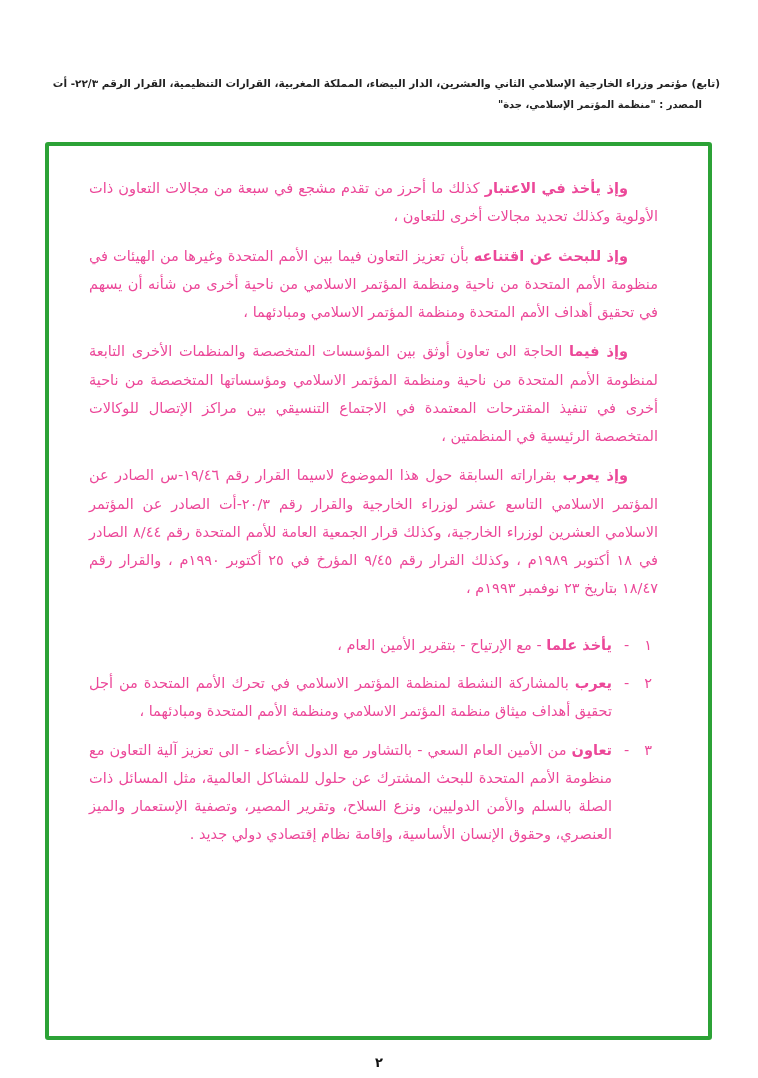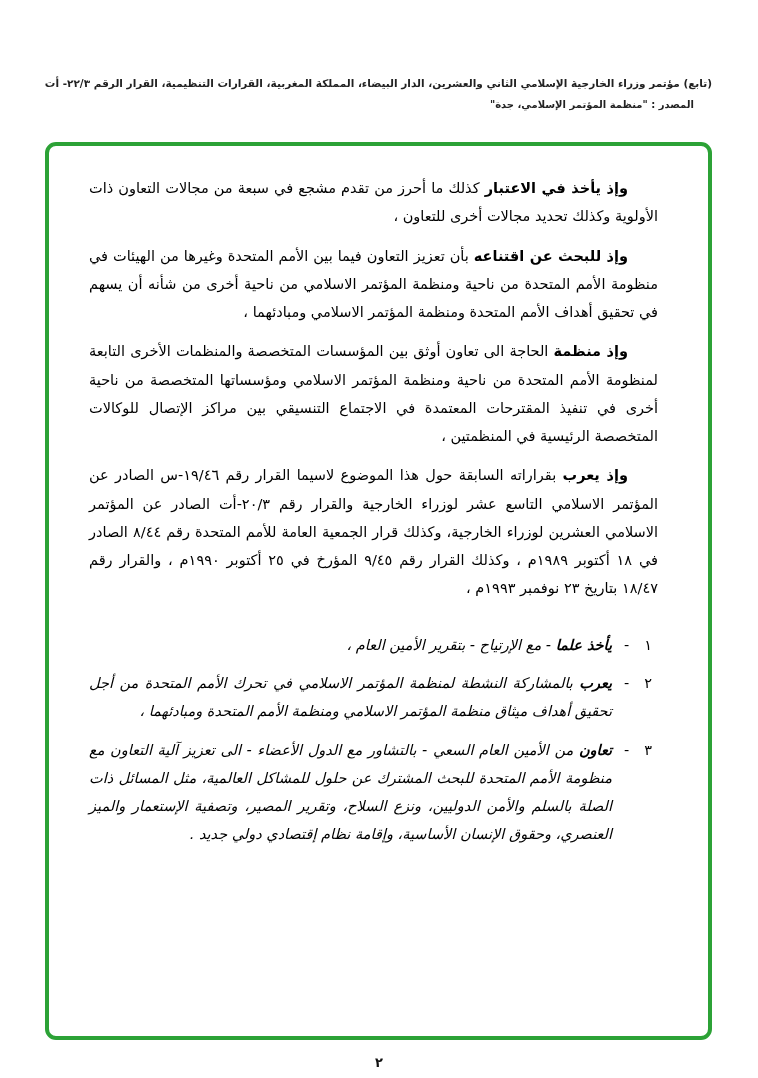--- a/index.html
+++ b/index.html
@@ -14,7 +14,7 @@
   .page { position:relative; width:758px; height:1078px; background:#fff; }
 
   .doc-header {
-    position:absolute; top:72px; right:46px; left:38px;
+    position:absolute; top:72px; right:38px; left:38px;
     direction:rtl; text-align:right;
     font-weight:bold; font-size:10.5px; line-height:2.1; color:#222;
   }

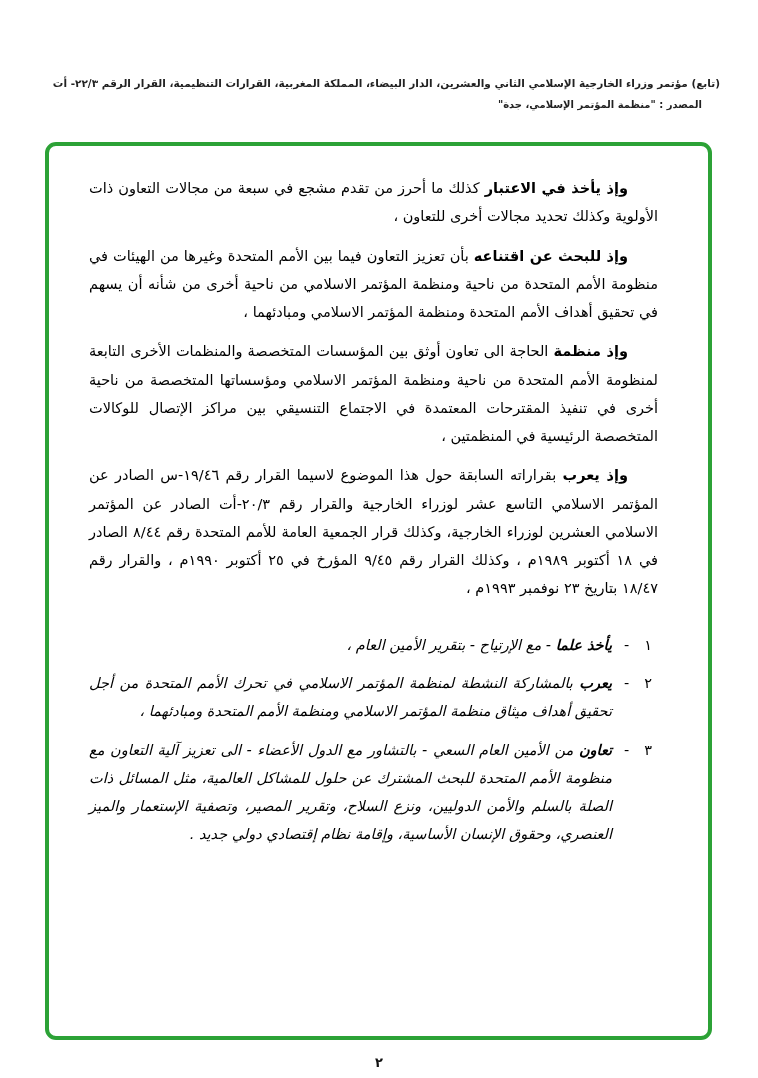--- a/index.html
+++ b/index.html
@@ -23,11 +23,11 @@
   .green-box {
     position:absolute; top:142px; left:45px;
     width:667px; height:898px;
-    border:4px solid #2ca236; border-radius:11px;
+    border:4px solid #2ca236; border-radius:3px;
     direction:rtl;
     padding:28px 50px 18px 40px;
     font-size:14.5px; line-height:1.95;
-    text-align:justify; color:#000000;
+    text-align:justify; color:#ec4899;
     background:#fff;
   }
 

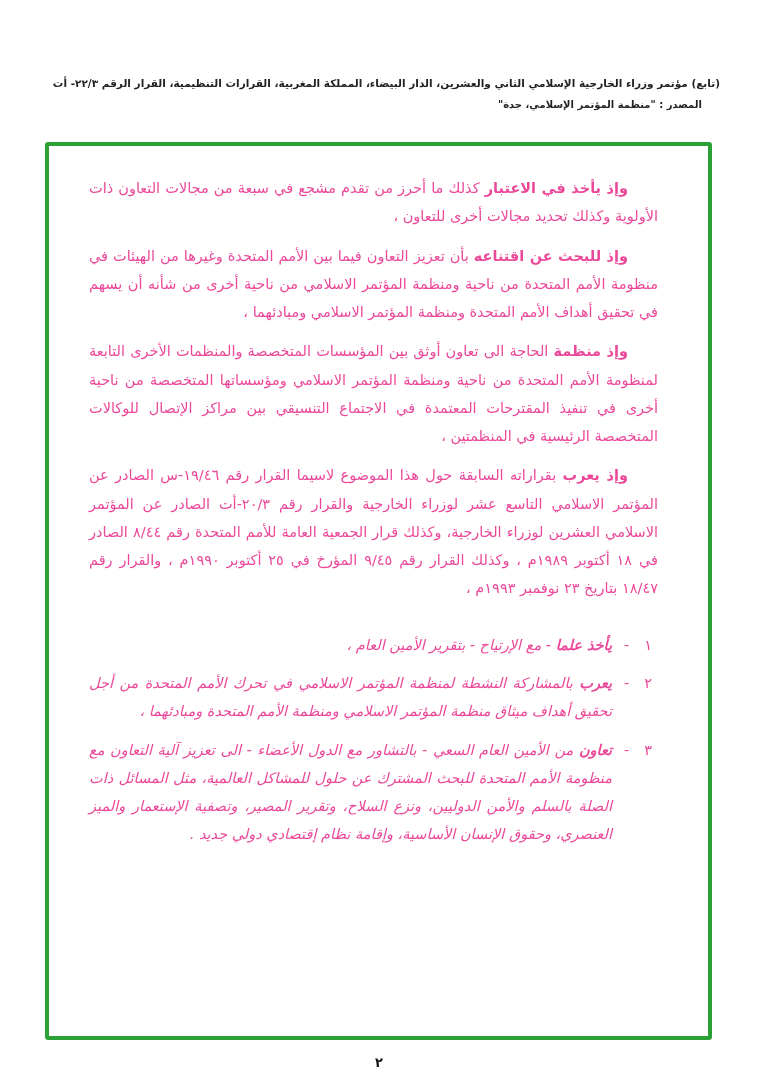--- a/index.html
+++ b/index.html
@@ -73,7 +73,7 @@
 
 
     <p class="para">
-      <span class="lead">وإذ منظمة</span>
+      <span class="lead">وإذ فيما</span>
       <span class="rest">الحاجة الى تعاون أوثق بين المؤسسات المتخصصة والمنظمات الأخرى التابعة لمنظومة الأمم المتحدة من ناحية ومنظمة المؤتمر الاسلامي ومؤسساتها المتخصصة من ناحية أخرى في تنفيذ المقترحات المعتمدة في الاجتماع التنسيقي بين مراكز الإتصال للوكالات المتخصصة الرئيسية في المنظمتين ،</span>
     </p>
 

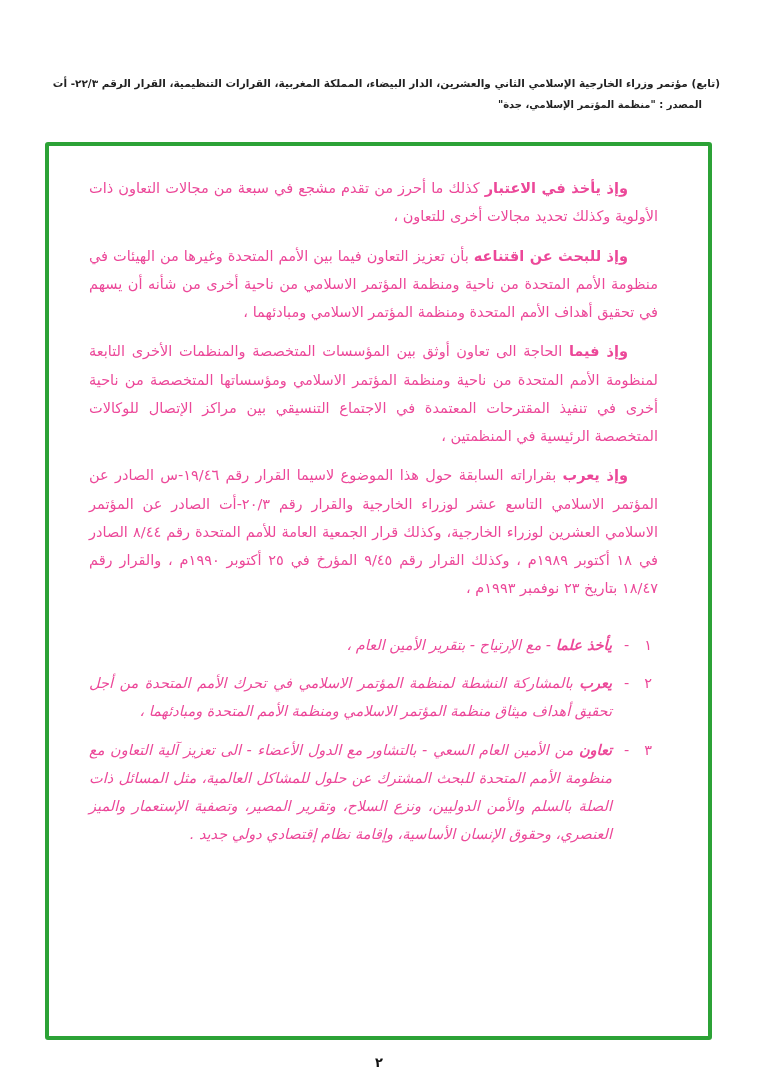--- a/index.html
+++ b/index.html
@@ -42,7 +42,7 @@
     padding-left:12px;
     font-weight:normal;
   }
-  .itext { flex:1; text-align:justify;font-style:italic; }
+  .itext { flex:1; text-align:justify; }
 
   .page-number {
     position:absolute; bottom:8px; left:0; right:0;

